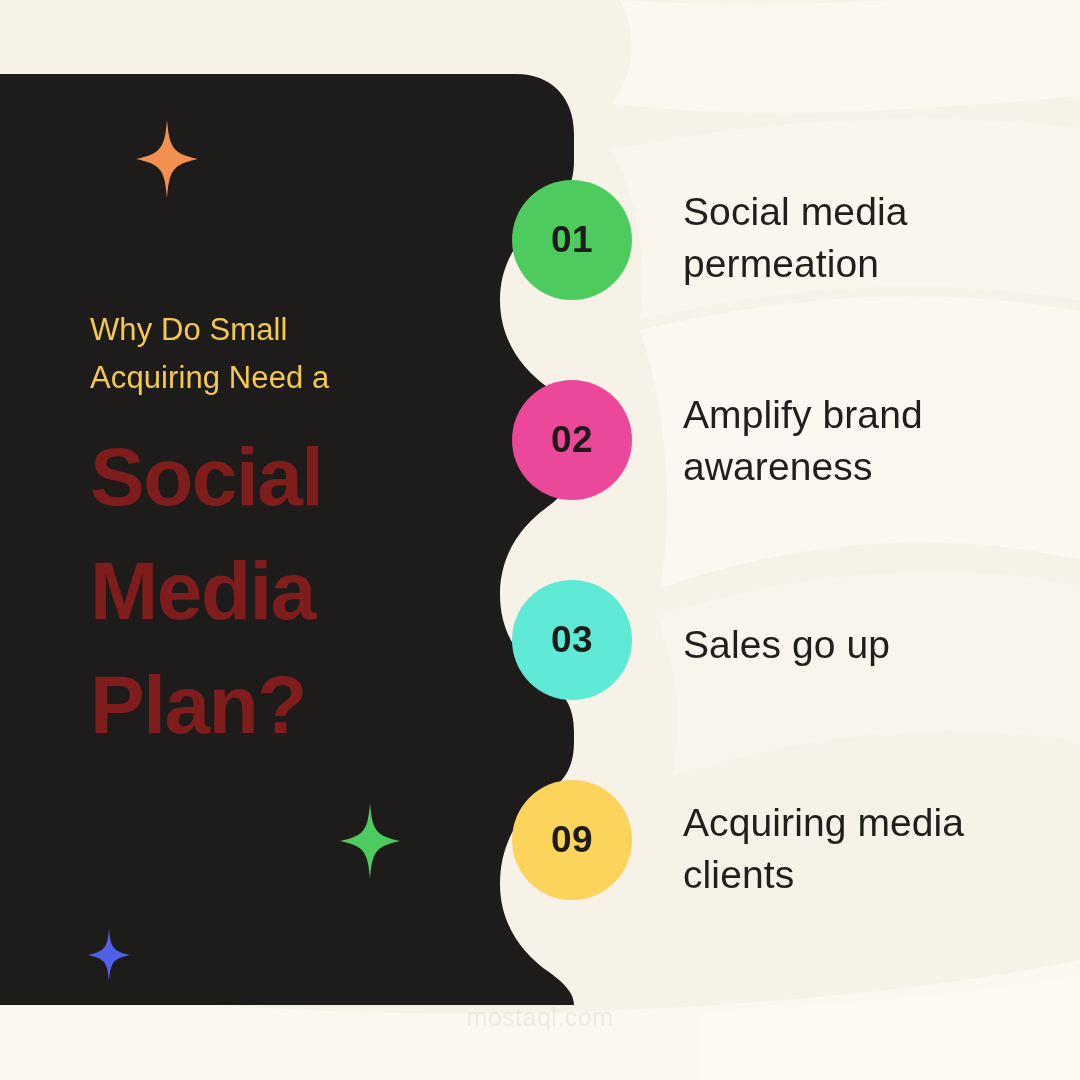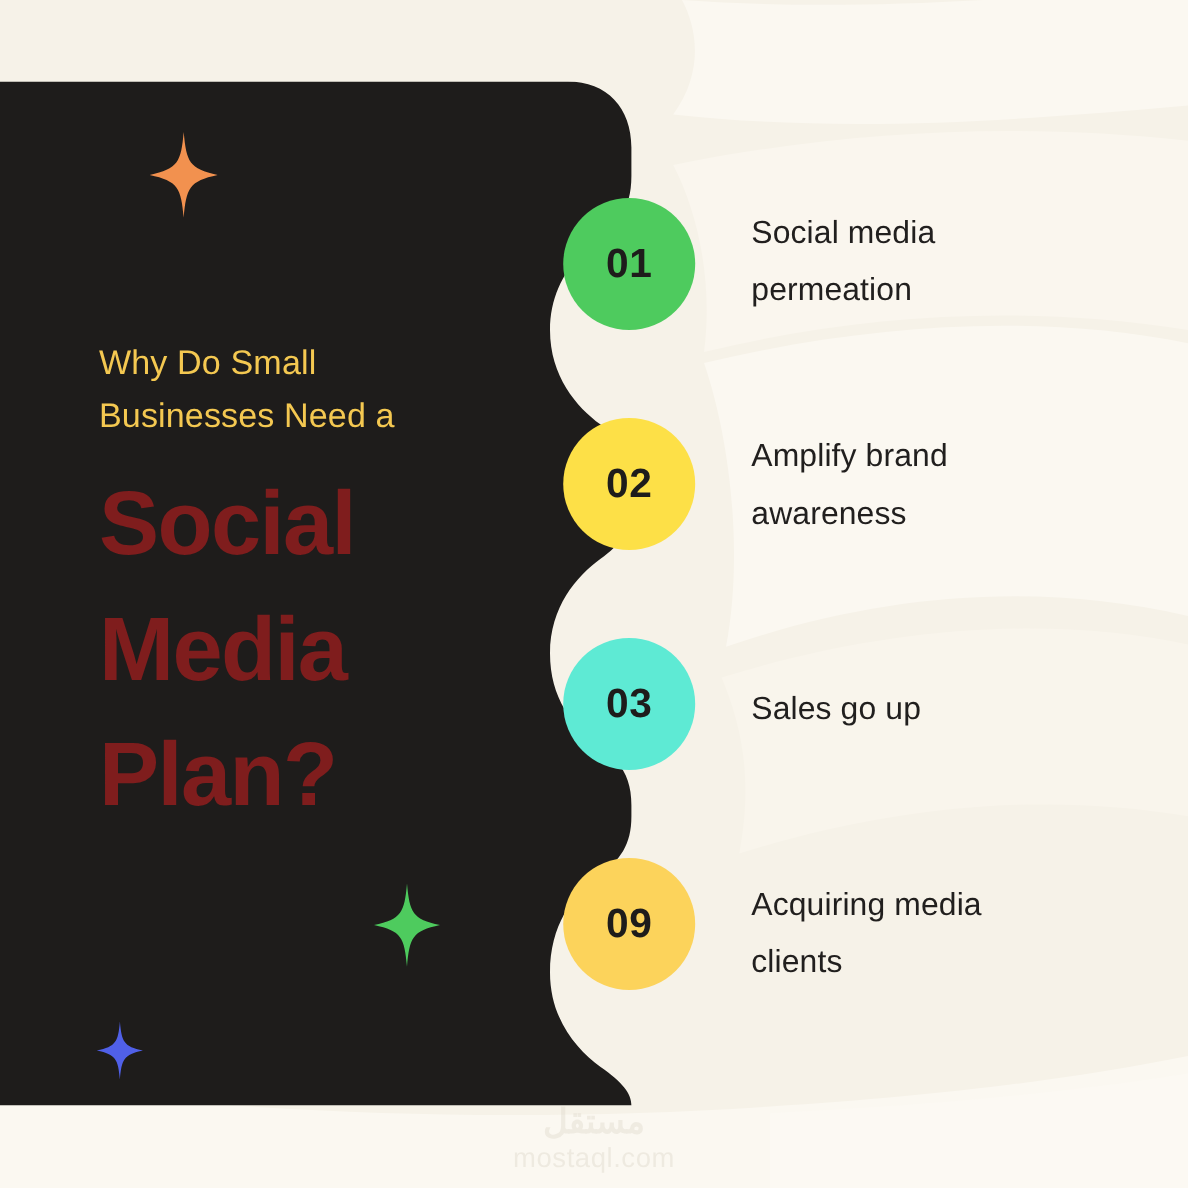--- a/index.html
+++ b/index.html
@@ -98,7 +98,7 @@
   .step-label {
     position: absolute;
     color: #211F1E;
-    font-size: 29px;
+    font-size: 39px;
     line-height: 52px;
     font-weight: 400;
     letter-spacing: 0.1px;

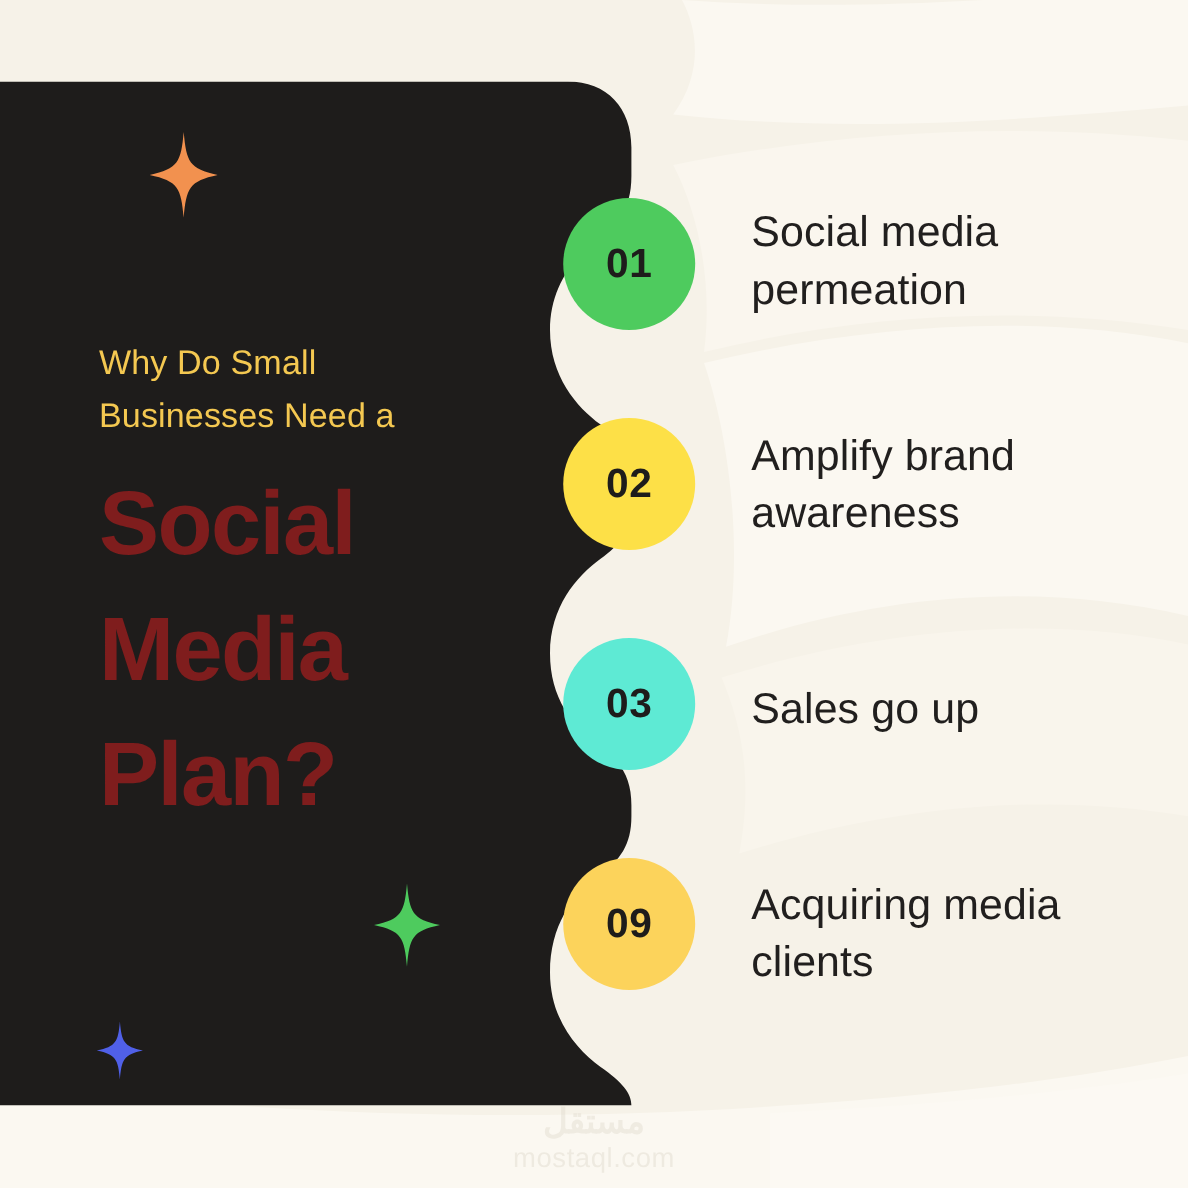--- a/index.html
+++ b/index.html
@@ -186,7 +186,7 @@
 
   <div class="left-text">
     <p class="eyebrow">Why Do Small
-Businesses Need a</p>
+Acquiring Need a</p>
     <h1 class="headline">Social
 Media
 Plan?</h1>

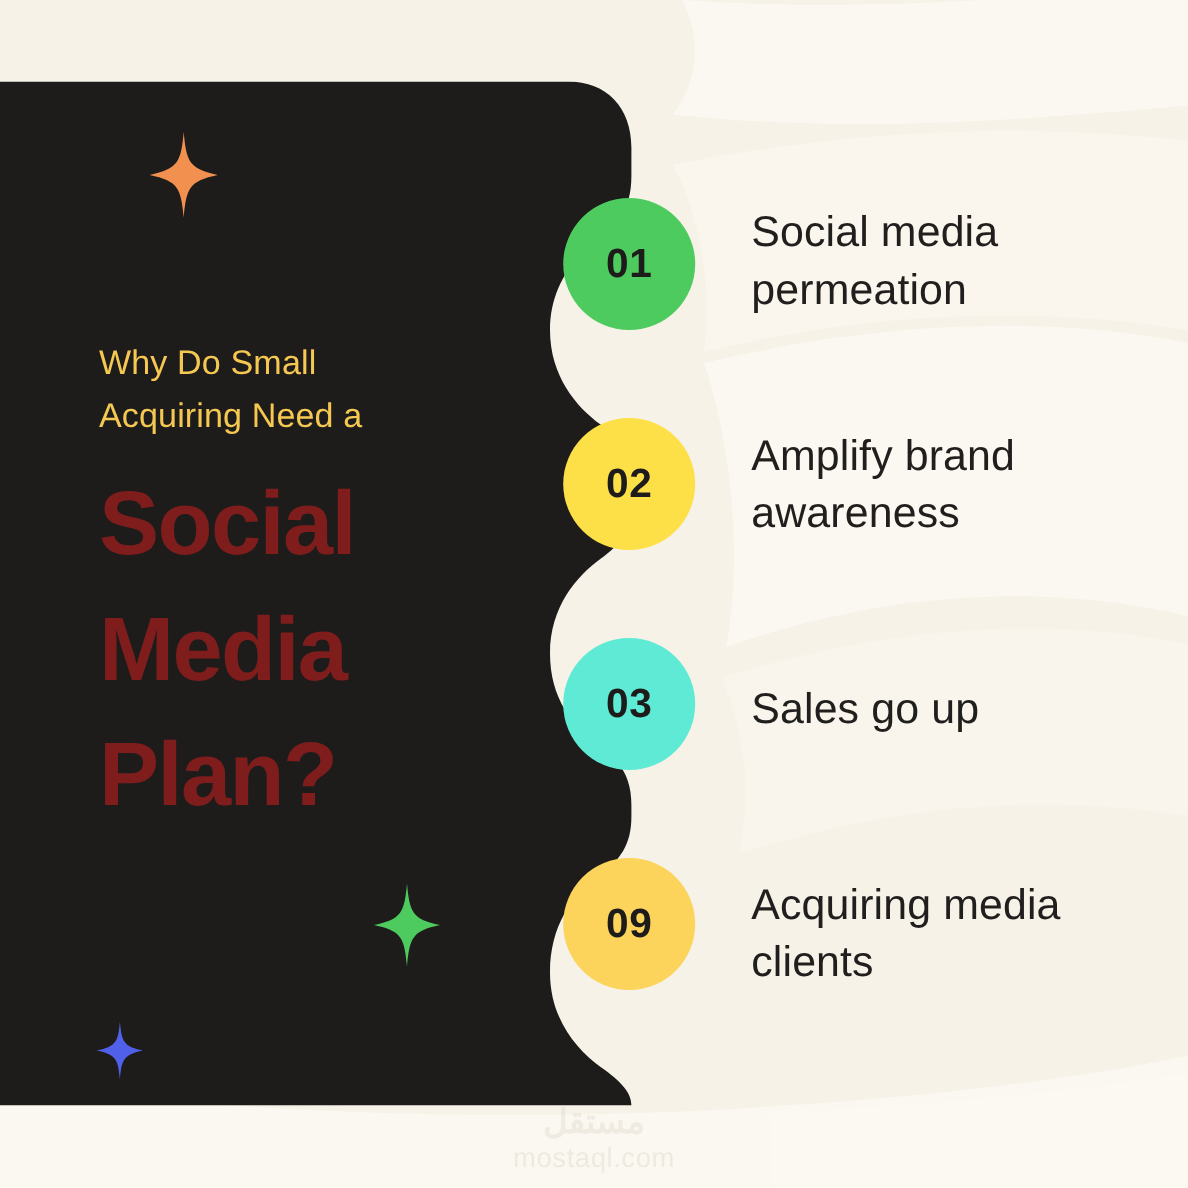--- a/index.html
+++ b/index.html
@@ -203,7 +203,7 @@
     </div>
 
     <div class="step">
-      <div class="step-circle" style="left:512px; top:380px; background:#fde047;text-align:center;">
+      <div class="step-circle" style="left:512px; top:380px; background:#ec4899;text-align:center;">
         <span>02</span>
       </div>
       <div class="step-label" style="left:683px; top:389px;">Amplify brand

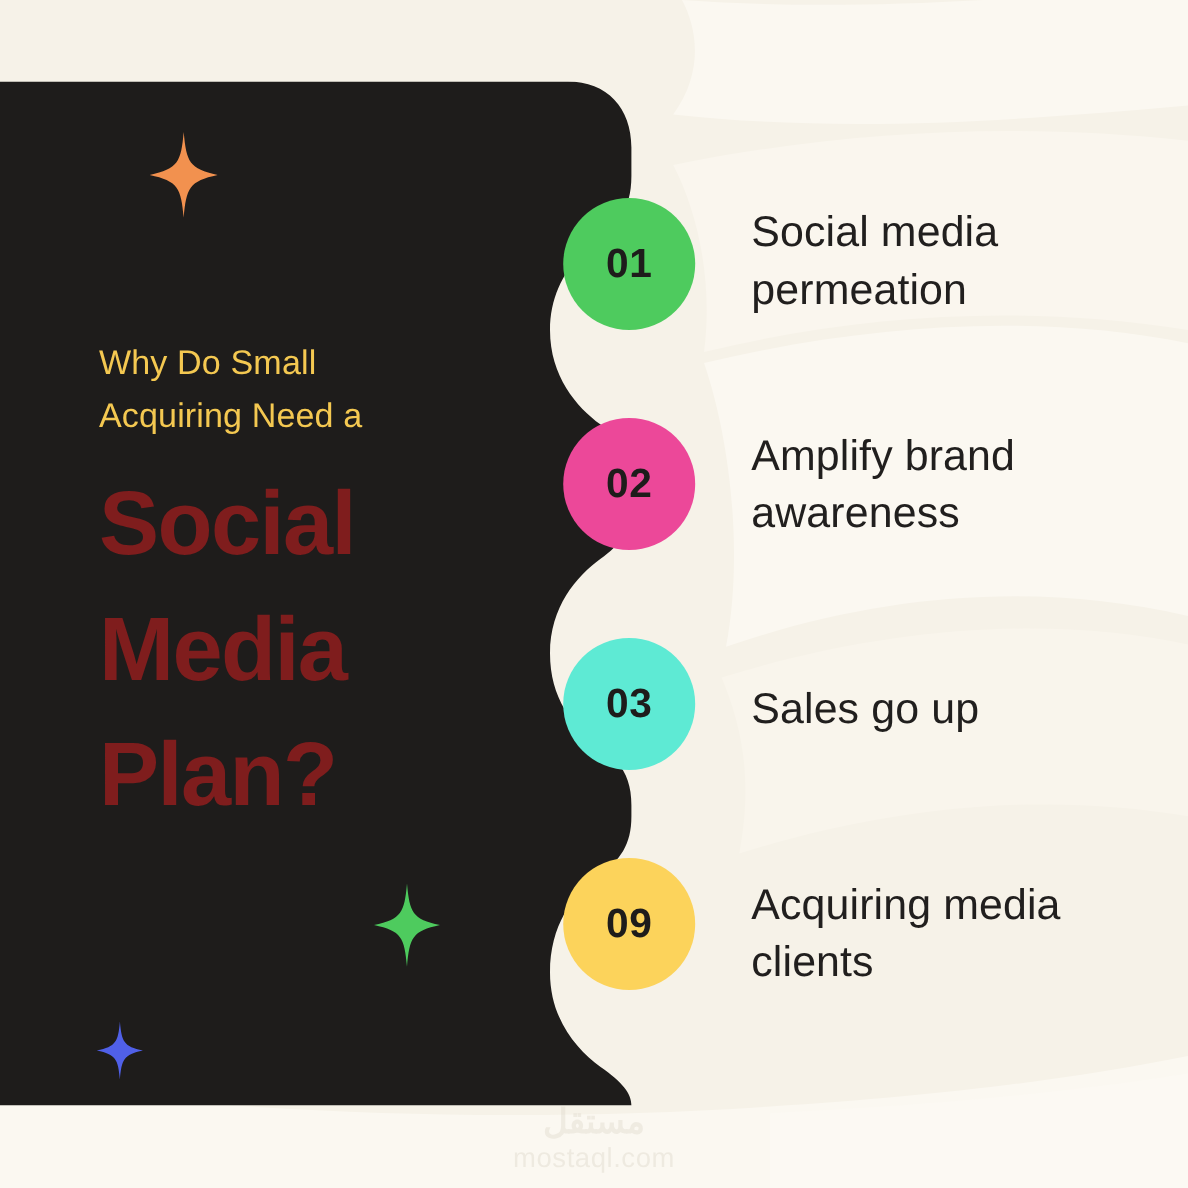--- a/index.html
+++ b/index.html
@@ -228,7 +228,6 @@
   </div>
 
   <div class="watermark">
-    <span class="wm-ar">مستقل</span>
     <span class="wm-en">mostaql.com</span>
   </div>
 

